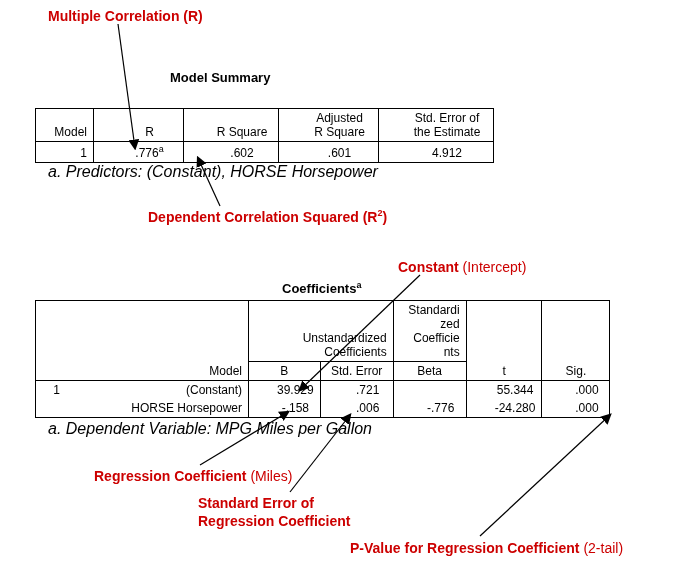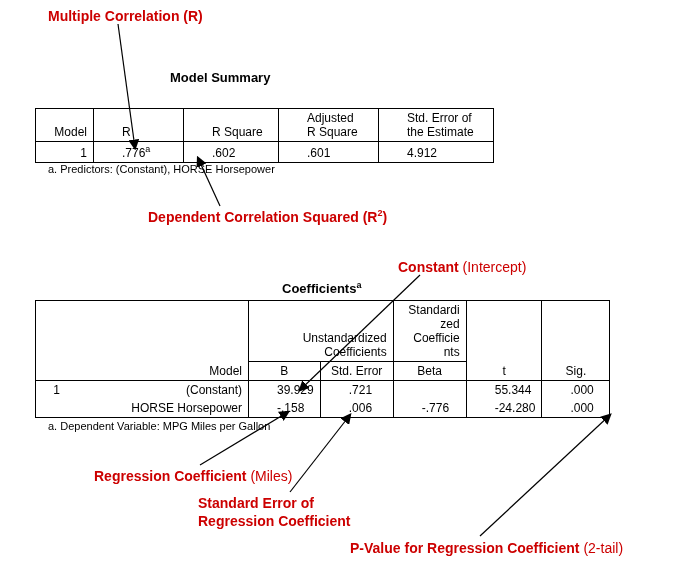--- a/index.html
+++ b/index.html
@@ -43,7 +43,7 @@
     text-align: right;
     vertical-align: bottom;
   }
-  .num { text-align: left; padding-left: 28px; }
+  .num { text-align: center; padding-left: 28px; }
   .footnote {
     position: absolute;
     font-size: 11px;

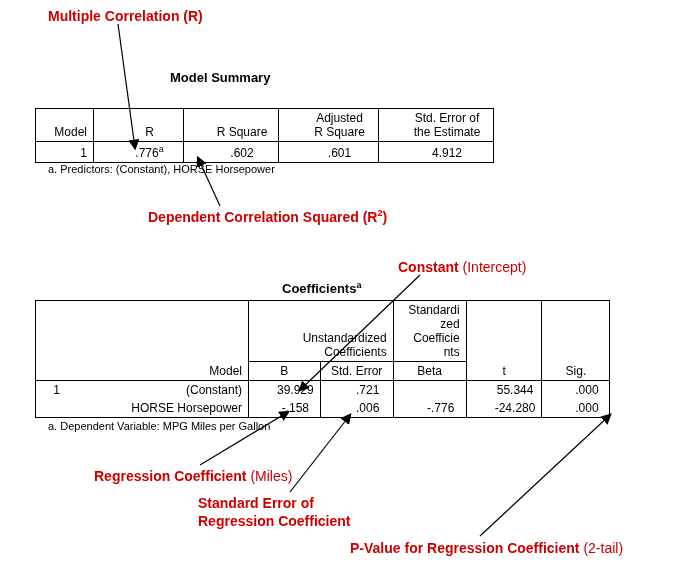--- a/index.html
+++ b/index.html
@@ -46,7 +46,8 @@
   .num { text-align: center; padding-left: 28px; }
   .footnote {
     position: absolute;
-    font-size: 11px;
+    font-size: 16px;
+    font-style: italic;
   }
   svg.arrows {
     position: absolute;

